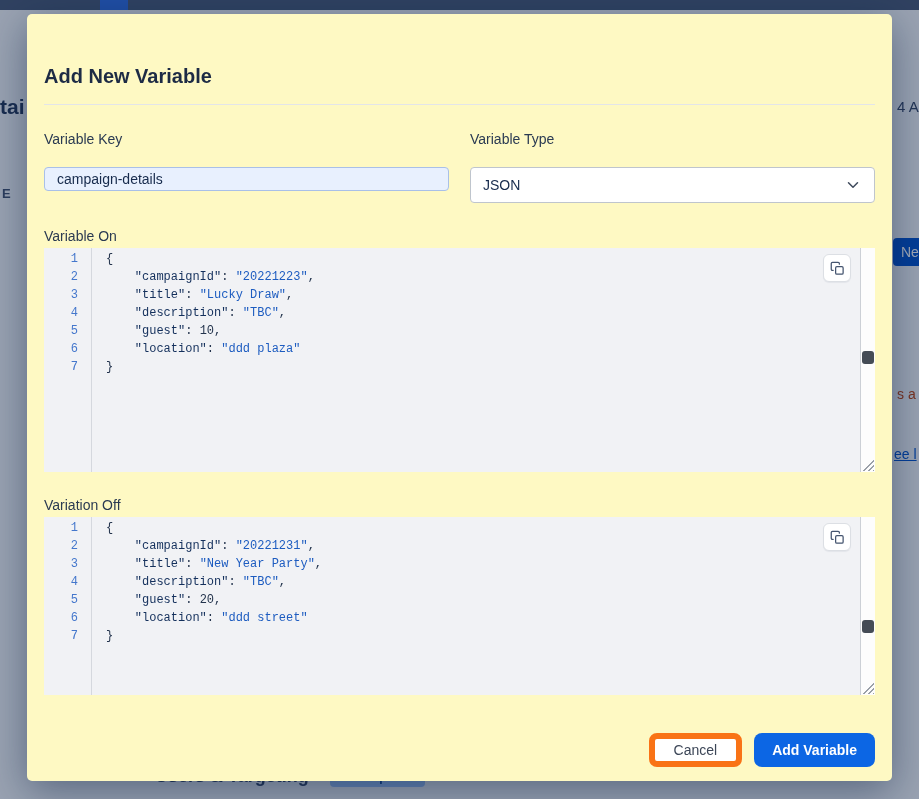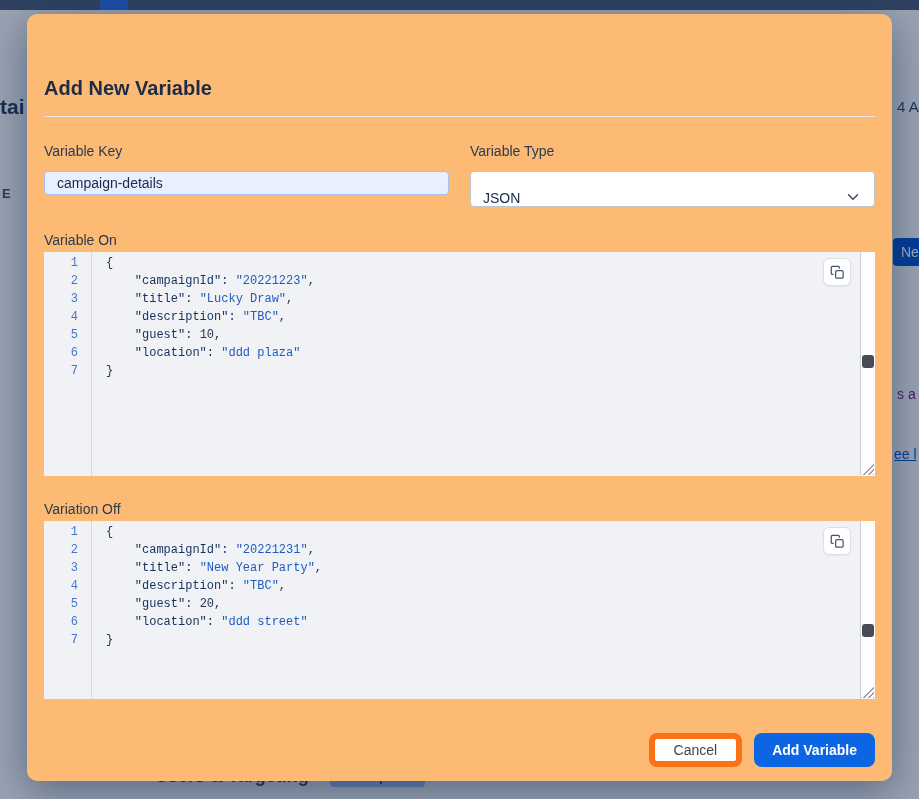--- a/index.html
+++ b/index.html
@@ -35,9 +35,9 @@
   
   .modal {
     position:absolute; left:27px; top:14px; width:865px; height:767px;
-    background:#fdba74; border-radius:10px; z-index:3;
+    background:#fef9c3; border-radius:5px; z-index:3;
     box-shadow:0 10px 40px rgba(9,30,66,0.45);
-    padding:16px 17px;
+    padding:4px 17px;
   }
   .modal-title { margin-top:46px; font-size:20px; font-weight:700; color:#1d2b45; line-height:24px; }
   .divider { margin-top:16px; height:1px; background:#e3e5e9; }

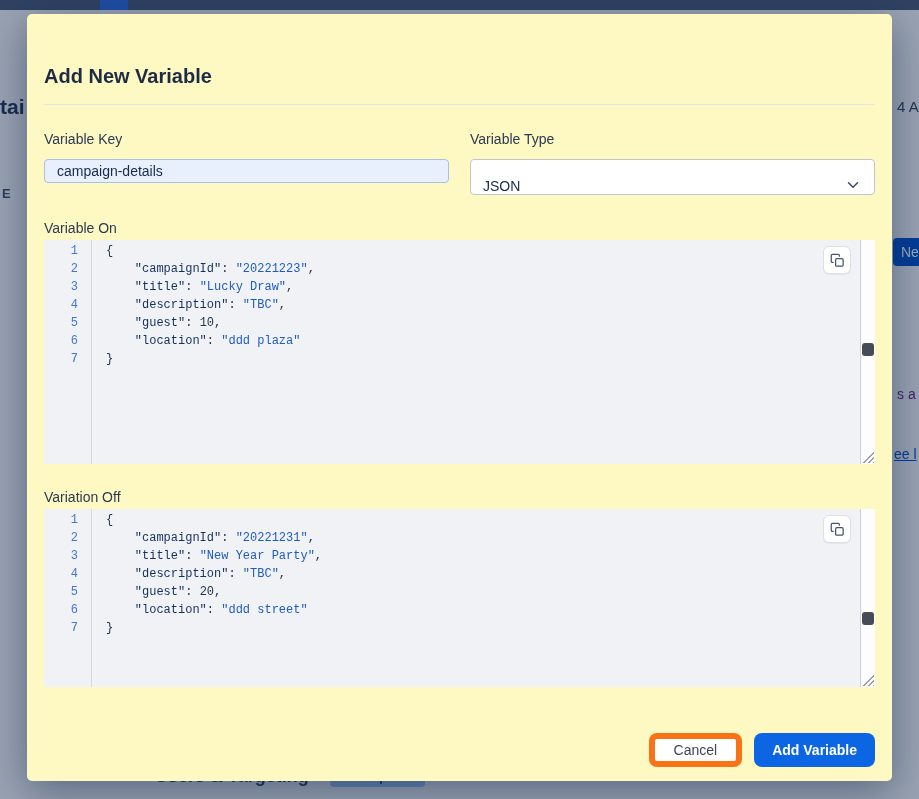--- a/index.html
+++ b/index.html
@@ -44,7 +44,7 @@
 
   .form-row { display:flex; gap:21px; margin-top:25px; }
   .form-col { flex:1; min-width:0; }
-  .field-label { font-size:14px; color:#2a3a52; line-height:18px; margin-bottom:11px; }
+  .field-label { font-size:14px; color:#2a3a52; line-height:18px; margin-bottom:19px; }
   .text-input {
     width:100%; height:24px; border:1px solid #a9c0e8; background:#e8f0fe;
     border-radius:4px; padding:0 12px; font-size:14px; color:#172b4d;

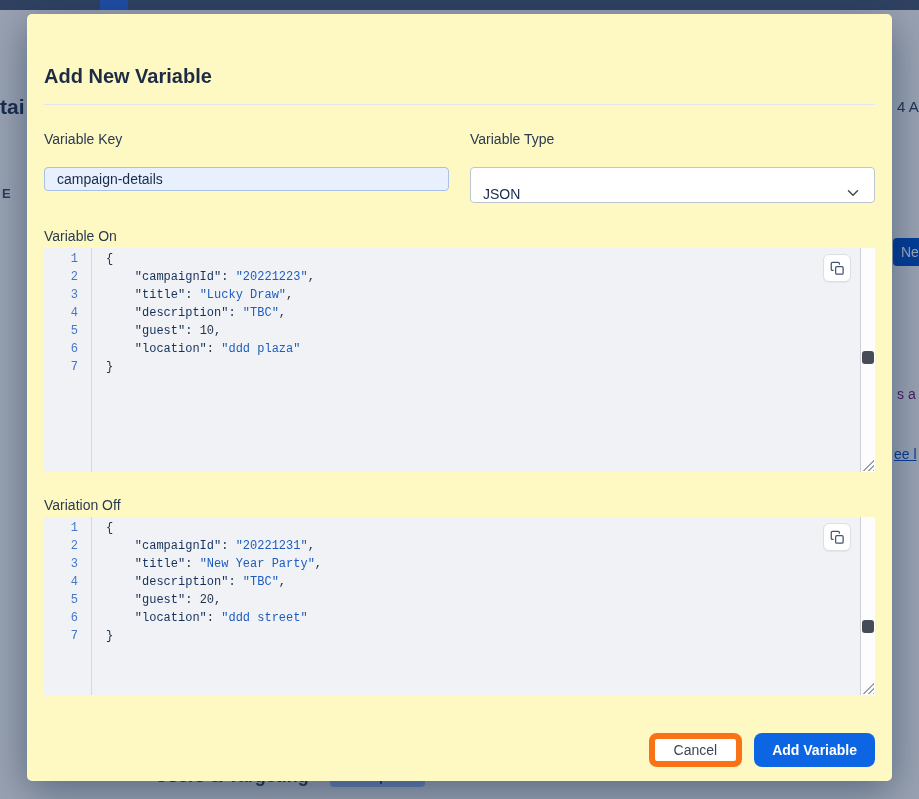--- a/index.html
+++ b/index.html
@@ -53,7 +53,7 @@
   .select {
     width:100%; height:36px; border:1px solid #bfc5cd; background:#fff;
     border-radius:4px; padding:0 12px; font-size:14px; color:#172b4d;
-    display:flex; align-items:flex-end; justify-content:space-between; cursor:pointer;
+    display:flex; align-items:center; justify-content:space-between; cursor:pointer;
   }
 
   .section-label { margin-top:24px; font-size:14px; color:#2a3a52; line-height:18px; }

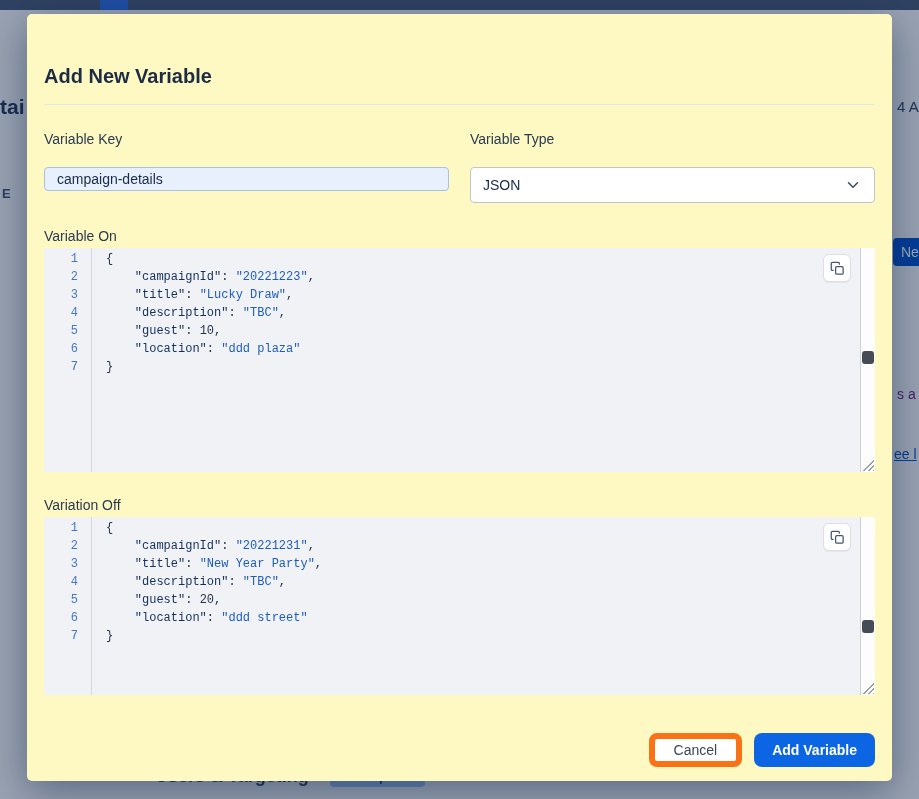--- a/index.html
+++ b/index.html
@@ -23,7 +23,7 @@
   .new-btn { position:absolute; left:893px; top:238px; width:44px; height:28px; background:#0052cc;
              border-radius:4px; color:#fff; font-size:14px; font-weight:500;
              display:flex; align-items:center; padding-left:8px; }
-  .f-link1 { left:897px; top:386px; color:#701a75; font-size:14px; }
+  .f-link1 { left:897px; top:386px; color:#c2410c; font-size:14px; }
   .f-link2 { left:894px; top:446px; color:#0052cc; font-size:14px; text-decoration:underline; }
   .f-heading { left:155px; top:766px; font-size:18px; font-weight:700; color:#344563; }
   .f-badge { left:330px; top:767px; background:#9ec2f7; color:#0a3d8f; font-size:12px;

